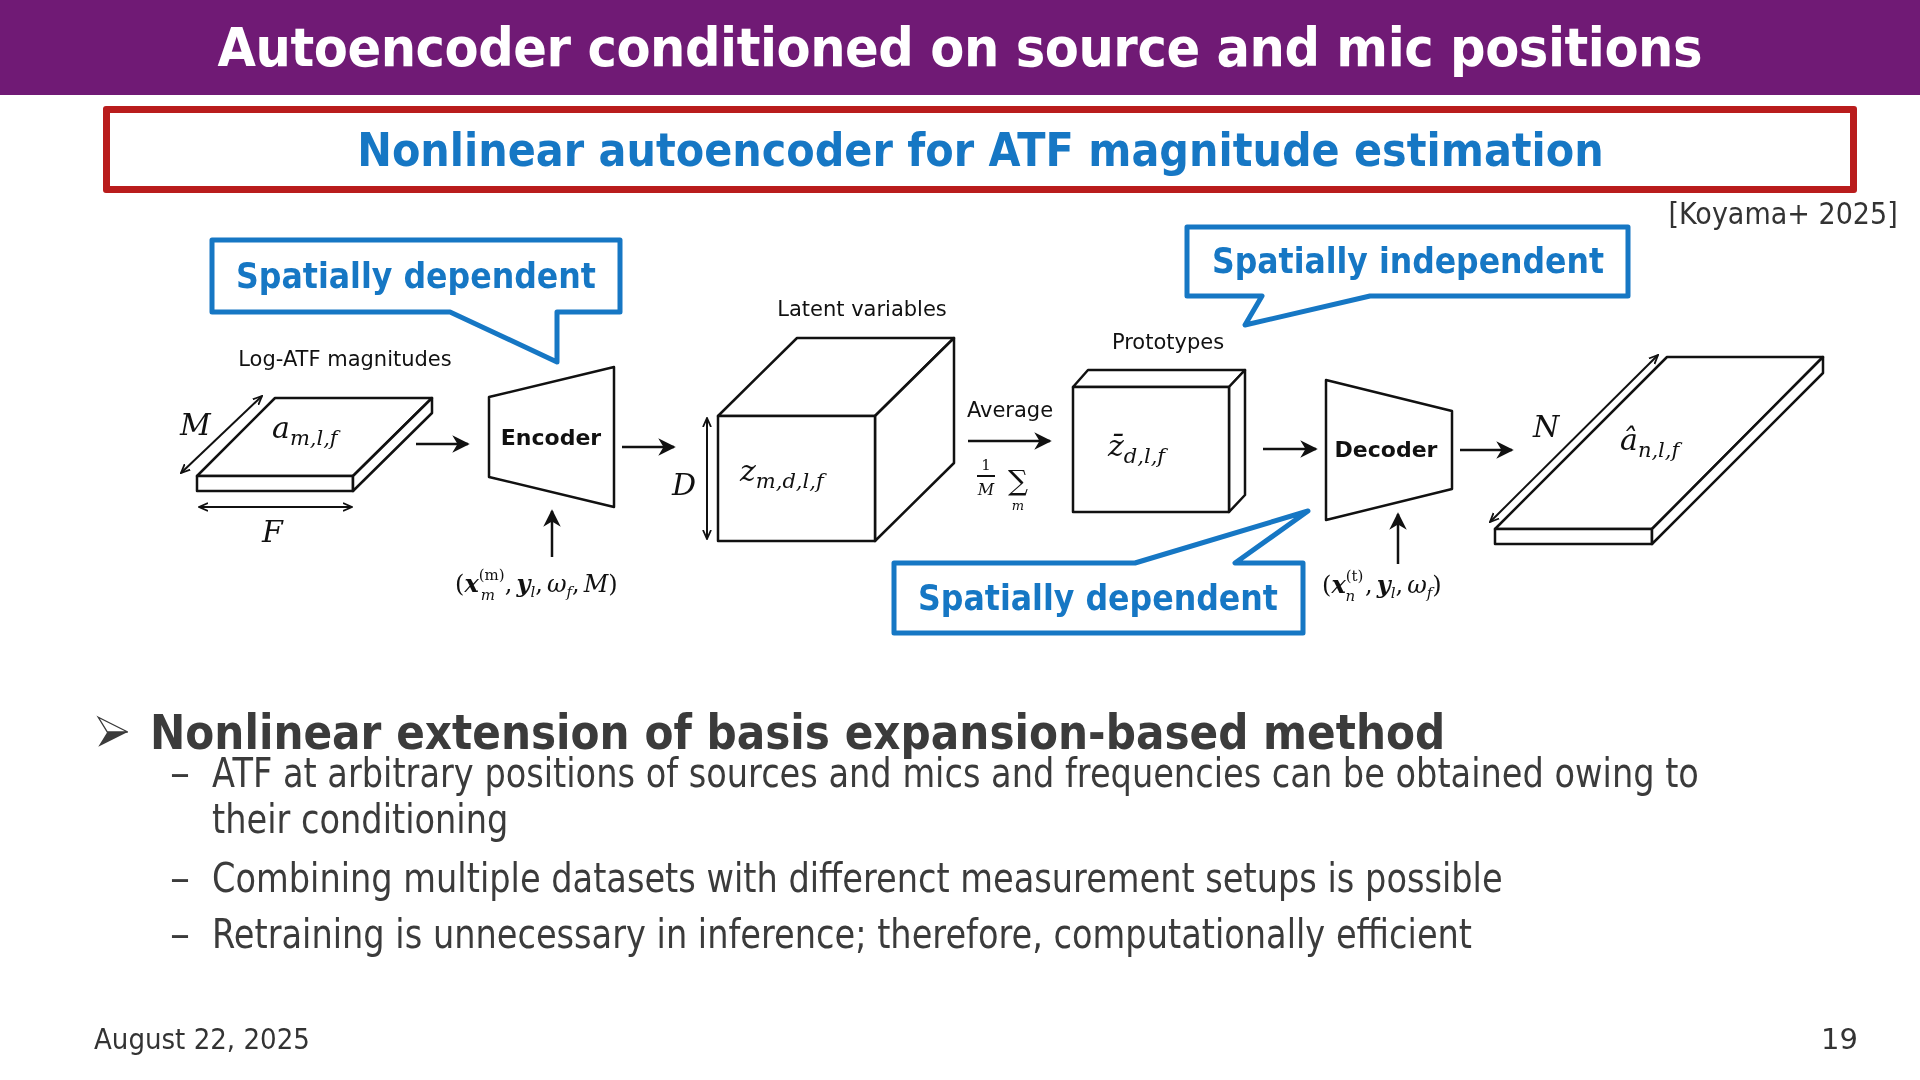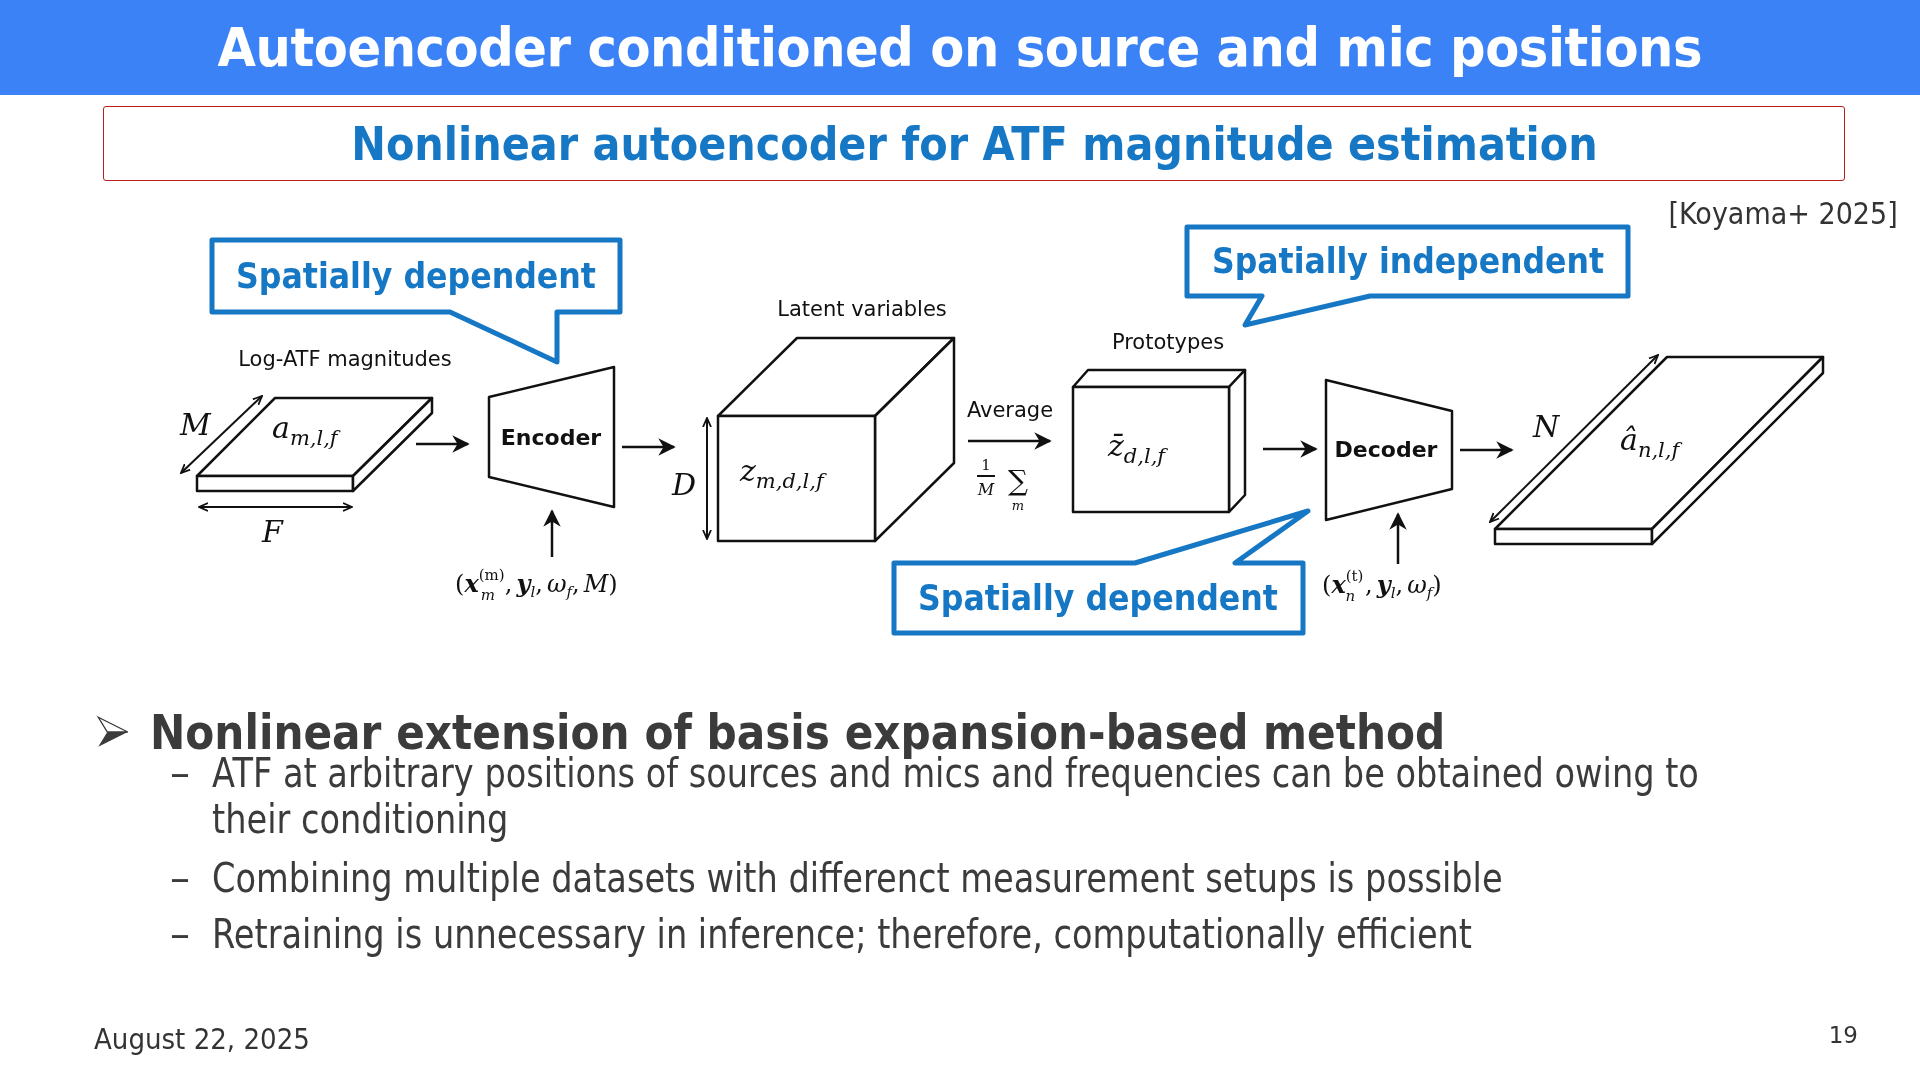--- a/index.html
+++ b/index.html
@@ -4,7 +4,7 @@
 <style>
   html, body { margin: 0; padding: 0; }
   body { width: 1920px; height: 1080px; position: relative; overflow: hidden; background: #ffffff; font-family: "Liberation Sans", "DejaVu Sans", sans-serif; }
-  .title-bar { position: absolute; left: 0; top: 0; width: 1920px; height: 95px; background: #3b82f6; display: flex; align-items: center; justify-content: center; }
+  .title-bar { position: absolute; left: 0; top: 0; width: 1920px; height: 95px; background: #701a75; display: flex; align-items: center; justify-content: center; }
   .title-bar h1 { margin: 0; color: #ffffff; font-size: 54px; font-weight: bold; letter-spacing: -0.5px; font-family: "DejaVu Sans", sans-serif; transform: scaleX(0.92); }
   .subtitle-box { position: absolute; left: 103px; top: 106px; width: 1740px; height: 73px; border: 1px solid #b91c1c; border-radius: 3px; display: flex; align-items: center; justify-content: center; }
   .subtitle-box span { color: #1677c4; font-size: 46px; font-weight: bold; font-family: "DejaVu Sans", sans-serif; transform: scaleX(0.9); display: inline-block; }

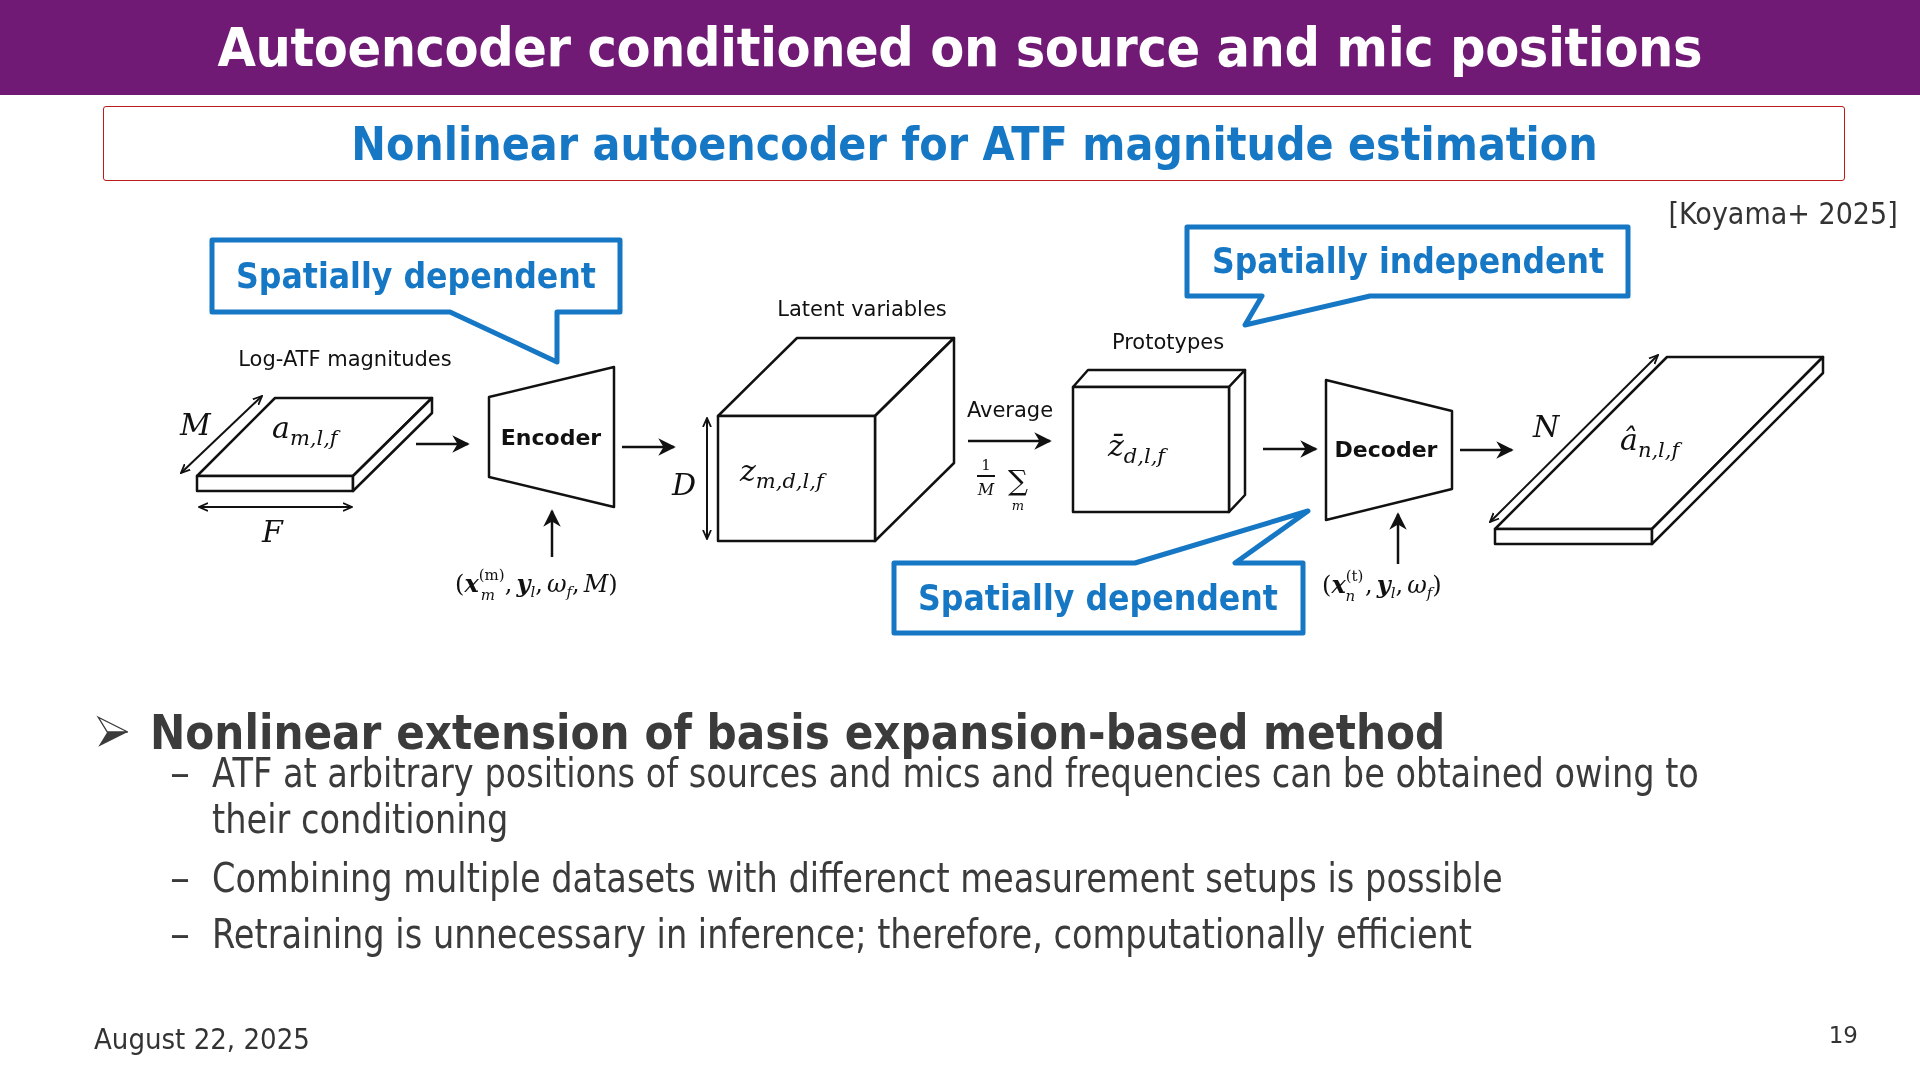--- a/index.html
+++ b/index.html
@@ -6,7 +6,7 @@
   body { width: 1920px; height: 1080px; position: relative; overflow: hidden; background: #ffffff; font-family: "Liberation Sans", "DejaVu Sans", sans-serif; }
   .title-bar { position: absolute; left: 0; top: 0; width: 1920px; height: 95px; background: #701a75; display: flex; align-items: center; justify-content: center; }
   .title-bar h1 { margin: 0; color: #ffffff; font-size: 54px; font-weight: bold; letter-spacing: -0.5px; font-family: "DejaVu Sans", sans-serif; transform: scaleX(0.92); }
-  .subtitle-box { position: absolute; left: 103px; top: 106px; width: 1740px; height: 73px; border: 1px solid #b91c1c; border-radius: 3px; display: flex; align-items: center; justify-content: center; }
+  .subtitle-box { position: absolute; left: 103px; top: 106px; width: 1740px; height: 73px; border: 7px solid #b91c1c; border-radius: 3px; display: flex; align-items: center; justify-content: center; }
   .subtitle-box span { color: #1677c4; font-size: 46px; font-weight: bold; font-family: "DejaVu Sans", sans-serif; transform: scaleX(0.9); display: inline-block; }
   .citation { position: absolute; right: 22px; top: 196px; font-size: 30px; color: #333; font-family: "DejaVu Sans", sans-serif; transform: scaleX(0.9); transform-origin: right center; }
   svg.diagram { position: absolute; left: 0; top: 0; width: 1920px; height: 660px; }

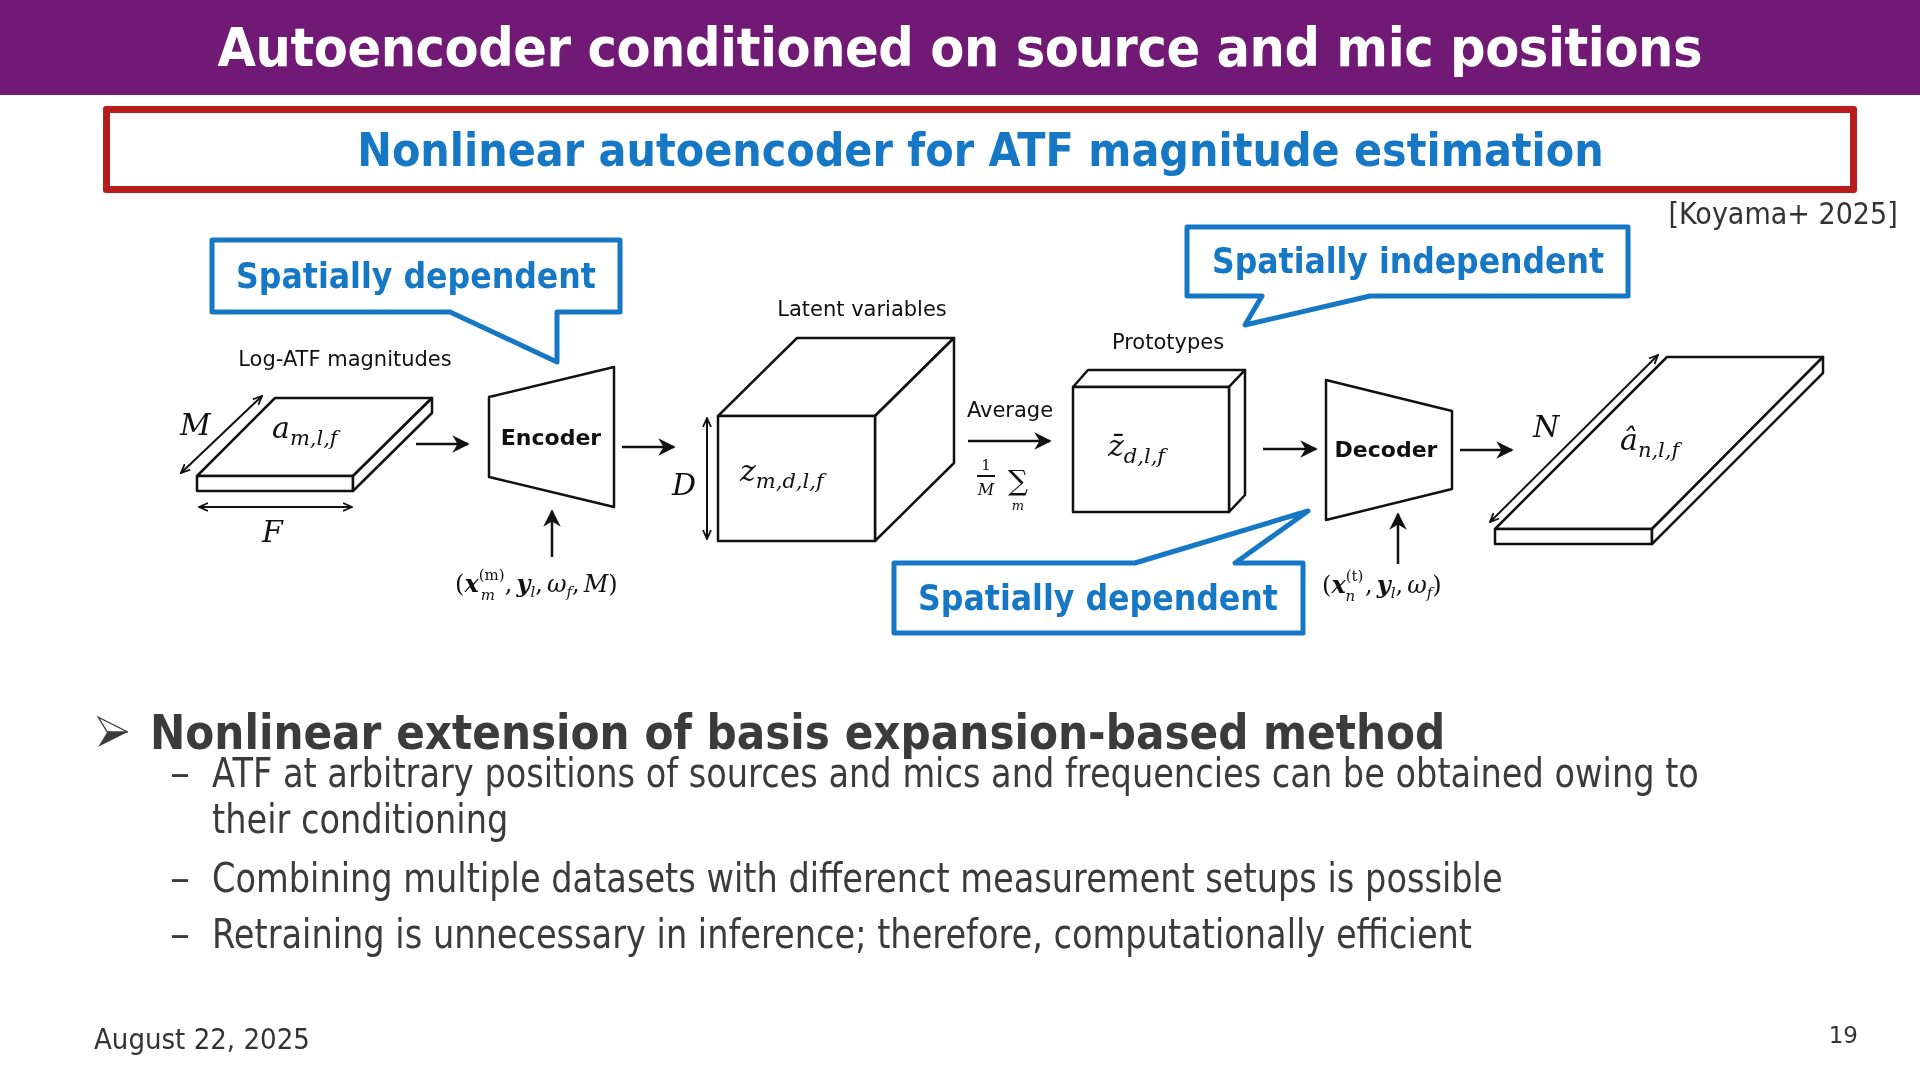--- a/index.html
+++ b/index.html
@@ -23,7 +23,7 @@
   .sub .dash { position: absolute; left: 0; }
   .sub .txt { position: absolute; left: 42px; transform: scaleX(0.84); transform-origin: left center; display: inline-block; line-height: 47px; }
   .footer-date { position: absolute; left: 94px; top: 1022px; font-size: 29px; color: #333; font-family: "DejaVu Sans", sans-serif; transform: scaleX(0.9); transform-origin: left center; }
-  .footer-page { position: absolute; right: 62px; top: 1022px; font-size: 23px; color: #333; font-family: "DejaVu Sans", sans-serif; }
+  .footer-page { position: absolute; right: 62px; top: 1022px; font-size: 29px; color: #333; font-family: "DejaVu Sans", sans-serif; }
 </style>
 </head>
 <body>

